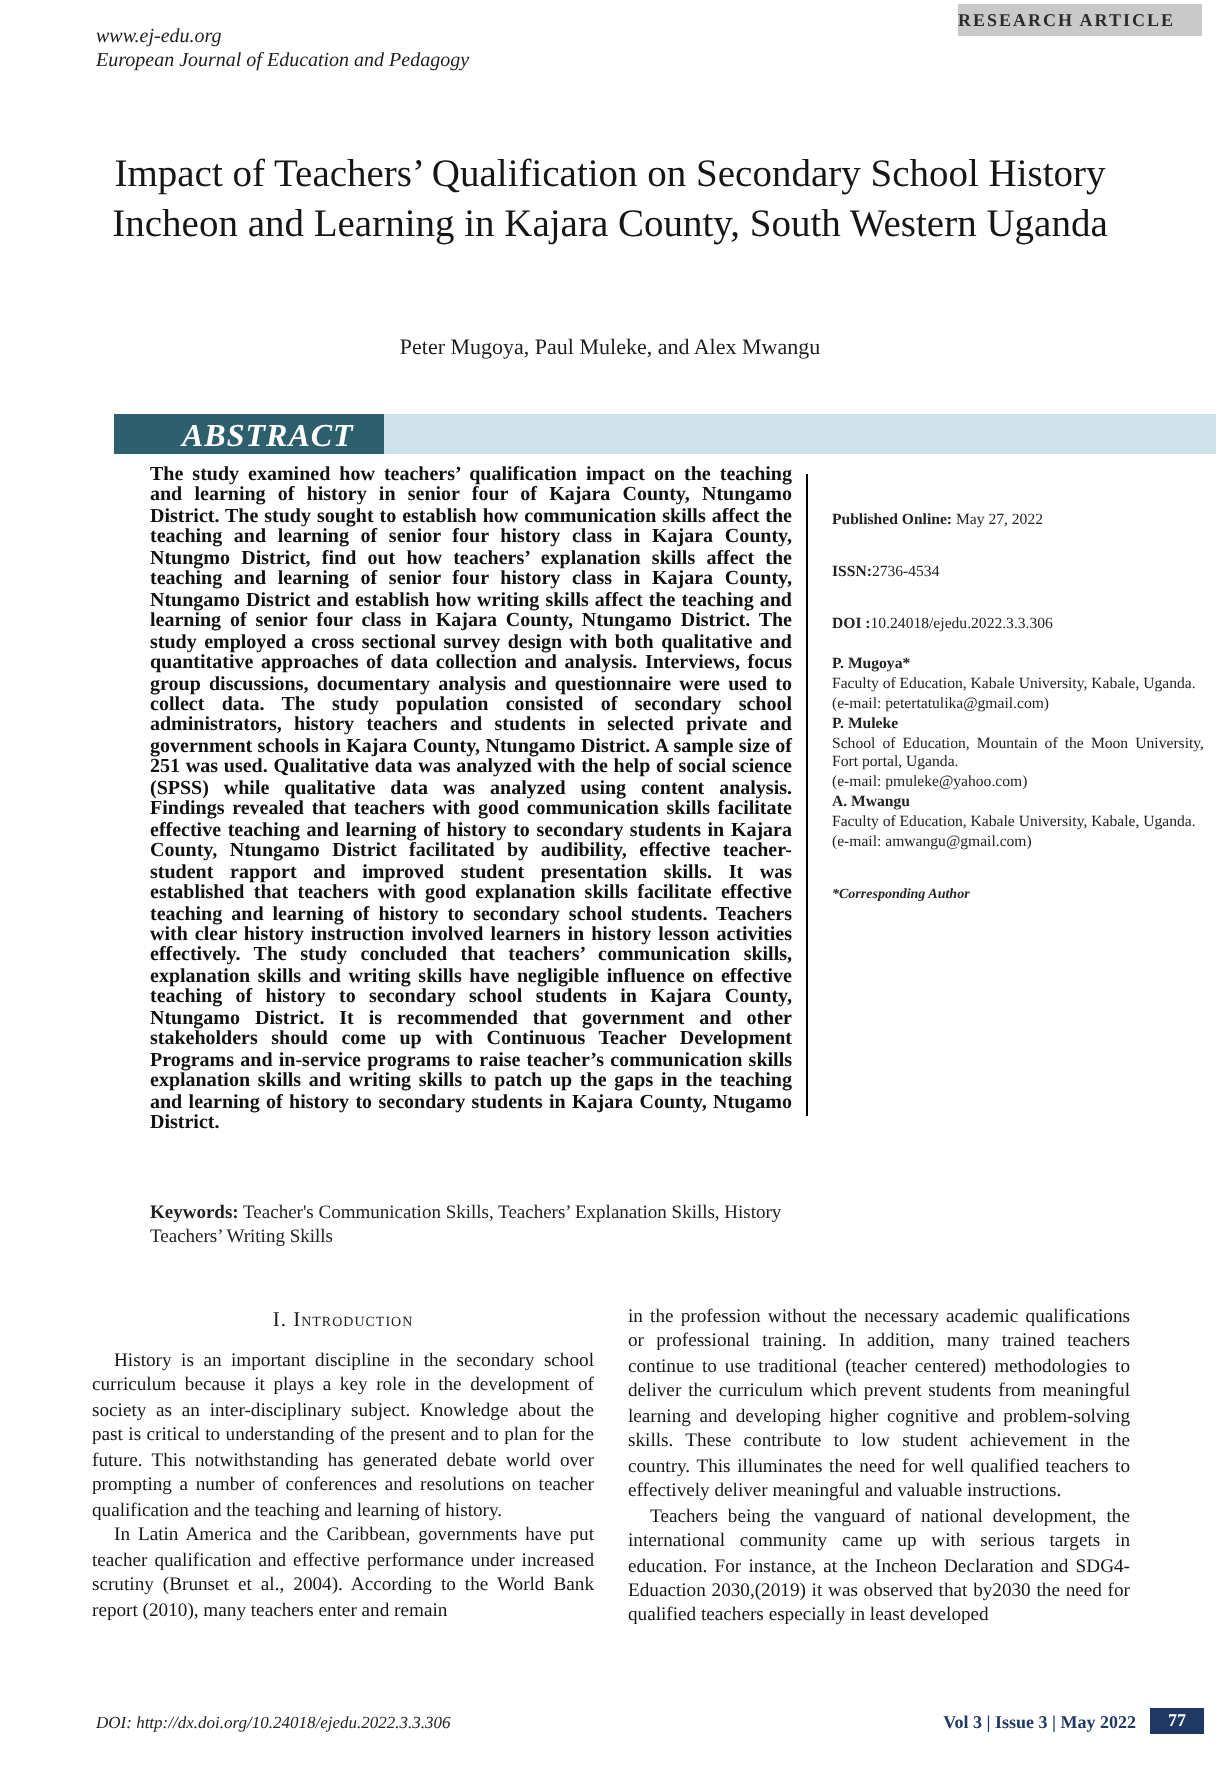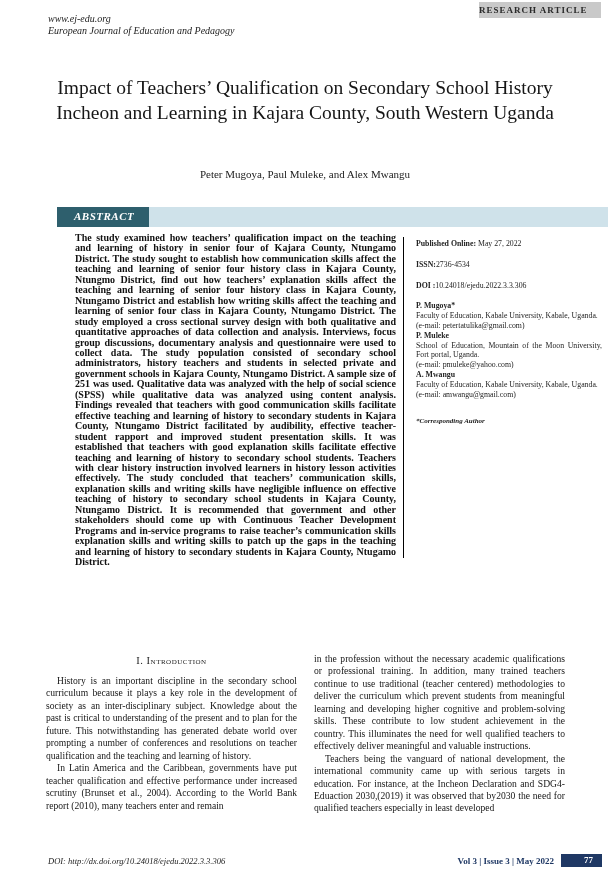--- a/index.html
+++ b/index.html
@@ -29,7 +29,7 @@
   .abstract-label {
     position:absolute; top:0; left:0; height:14px;
     background:#2e5f6d; color:#ffffff; font-weight:bold; font-style:italic;
-    font-size:11px; padding:3px 15px 3px 17px; letter-spacing:0.5px;
+    font-size:16px; padding:3px 15px 3px 34px; letter-spacing:0.5px;
   }
   .abstract-body {
     position:absolute; top:233px; left:75px; width:321px;

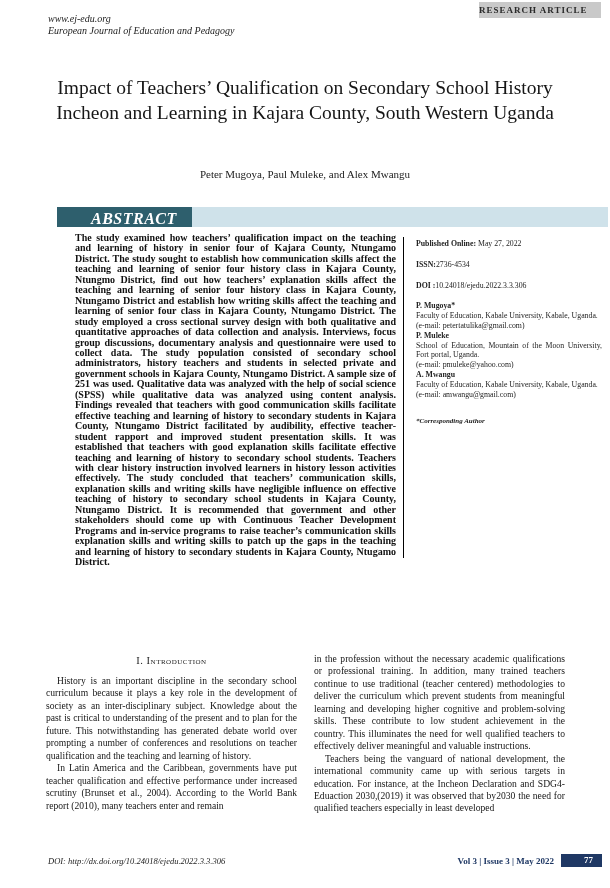--- a/index.html
+++ b/index.html
@@ -46,7 +46,7 @@
 
   
   .sidebar { position:absolute; top:239px; left:416px; width:186px; font-size:7.8px; line-height:9.8px; color:#222; }
-  .meta-line { margin-bottom:11px; }
+  .meta-line { margin-bottom:11px;margin-top:16px; }
   .meta-line .lbl { font-weight:bold; }
   .author-block { margin-top:0; text-align:justify; }
   .author-name { font-weight:bold; }

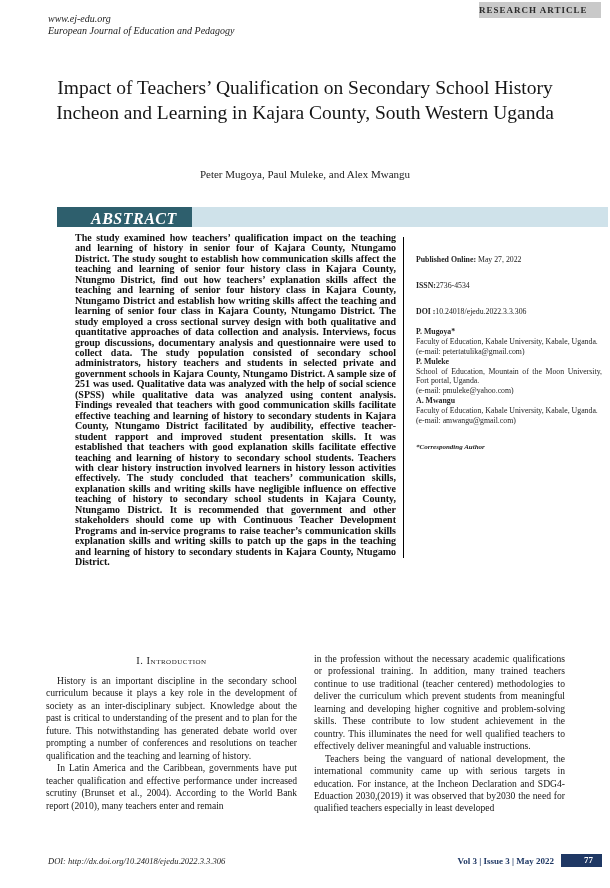--- a/index.html
+++ b/index.html
@@ -94,6 +94,9 @@
 
   <div class="abstract-body">The study examined how teachers’ qualification impact on the teaching and learning of history in senior four of Kajara County, Ntungamo District. The study sought to establish how communication skills affect the teaching and learning of senior four history class in Kajara County, Ntungmo District, find out how teachers’ explanation skills affect the teaching and learning of senior four history class in Kajara County, Ntungamo District and establish how writing skills affect the teaching and learning of senior four class in Kajara County, Ntungamo District. The study employed a cross sectional survey design with both qualitative and quantitative approaches of data collection and analysis. Interviews, focus group discussions, documentary analysis and questionnaire were used to collect data. The study population consisted of secondary school administrators, history teachers and students in selected private and government schools in Kajara County, Ntungamo District. A sample size of 251 was used. Qualitative data was analyzed with the help of social science (SPSS) while qualitative data was analyzed using content analysis. Findings revealed that teachers with good communication skills facilitate effective teaching and learning of history to secondary students in Kajara County, Ntungamo District facilitated by audibility, effective teacher-student rapport and improved student presentation skills.  It was established that teachers with good explanation skills facilitate effective teaching and learning of history to secondary school students.  Teachers with clear history instruction involved learners in history lesson activities effectively. The study concluded that teachers’ communication skills, explanation skills and writing skills have negligible influence on effective teaching of history to secondary school students in Kajara County, Ntungamo District. It is recommended that government and other stakeholders should come up with Continuous Teacher Development Programs and in-service programs to raise teacher’s communication skills explanation skills and writing skills to patch up the gaps in the teaching and learning of history to secondary students in Kajara County, Ntugamo District.</div>
 
+  <div class="keywords">
+    <span class="kw-label">Keywords:</span><span> Teacher's Communication Skills, Teachers’ Explanation Skills, History Teachers’ Writing Skills</span>
+  </div>
 
   <div class="divider-v"></div>
 

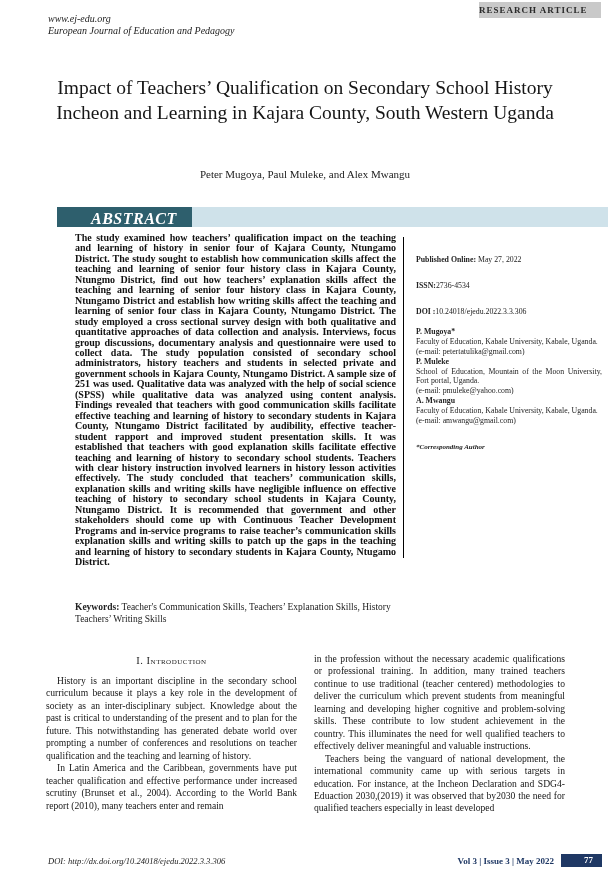--- a/index.html
+++ b/index.html
@@ -72,7 +72,7 @@
   .footer-doi { font-style:italic; font-size:8.5px; color:#222; }
   .footer-right { display:flex; align-items:center; gap:7px; }
   .footer-issue { font-size:9px; font-weight:bold; color:#1f3864;text-align:center; }
-  .page-badge { background:#1f3864; color:#ffffff; font-size:9px; font-weight:bold; padding:1px 9px 2px 23px; }
+  .page-badge { background:#1f3864; color:#ffffff; font-size:9px; font-weight:bold; padding:1px 9px 2px 9px; }
 </style>
 </head>
 <body>

